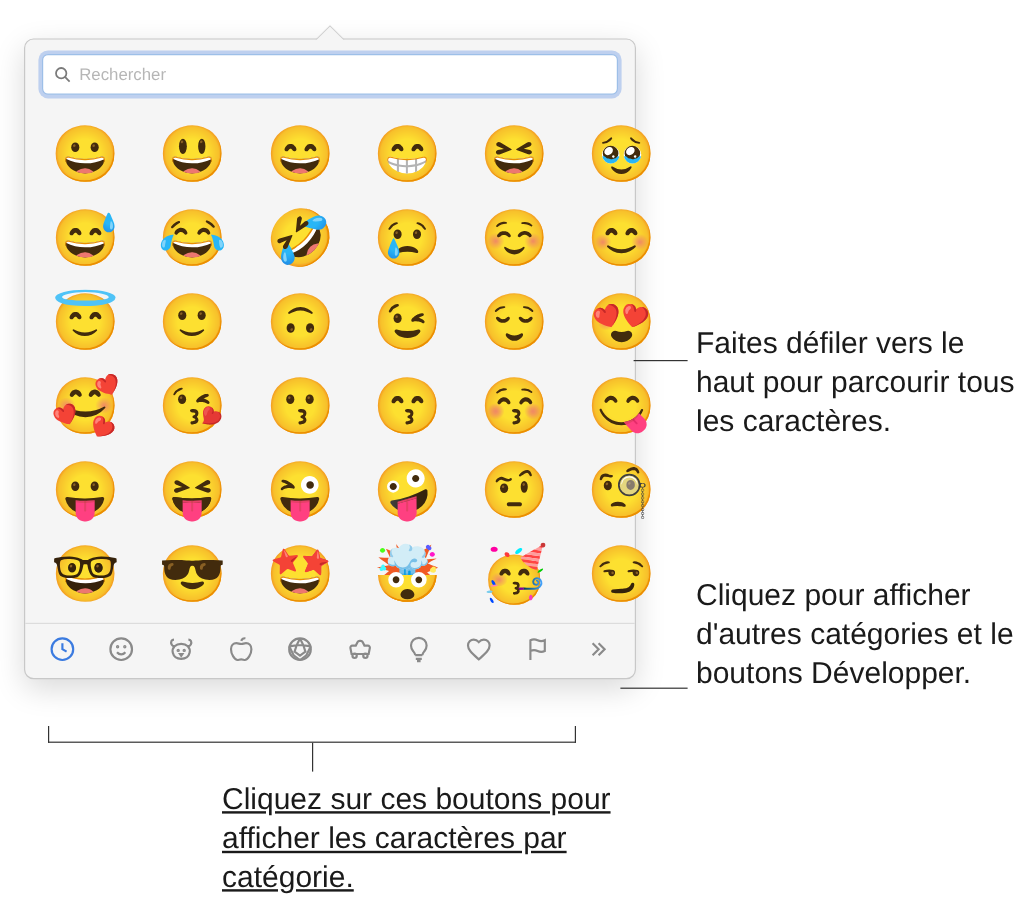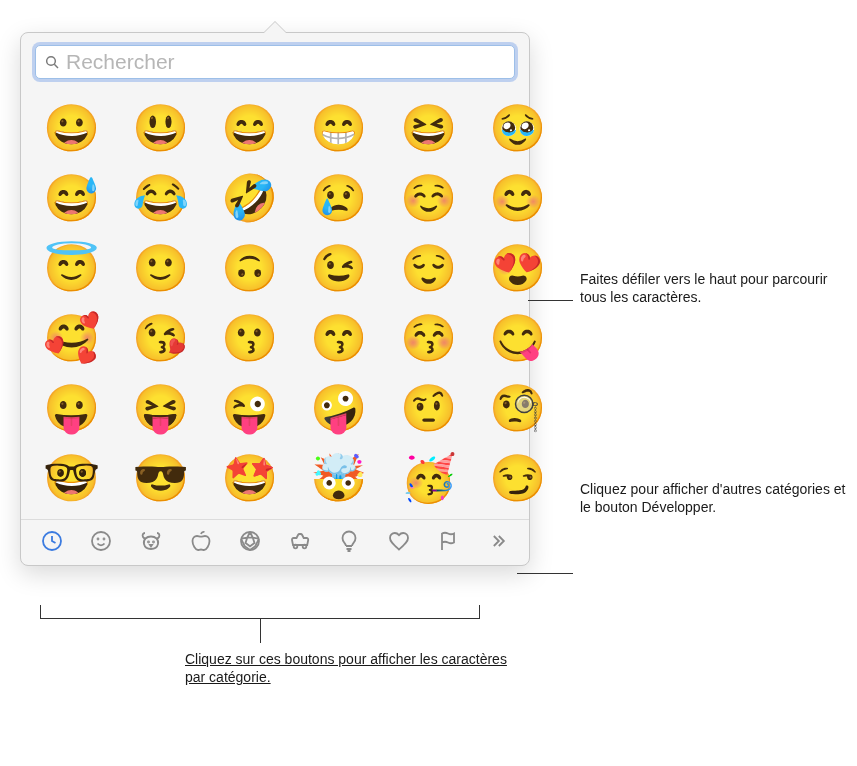--- a/index.html
+++ b/index.html
@@ -57,7 +57,7 @@
       flex: 1;
       border: none;
       outline: none;
-      font-size: 21px;
+      font-size: 14px;
       color: #b91c1c;
       background: transparent;
     }

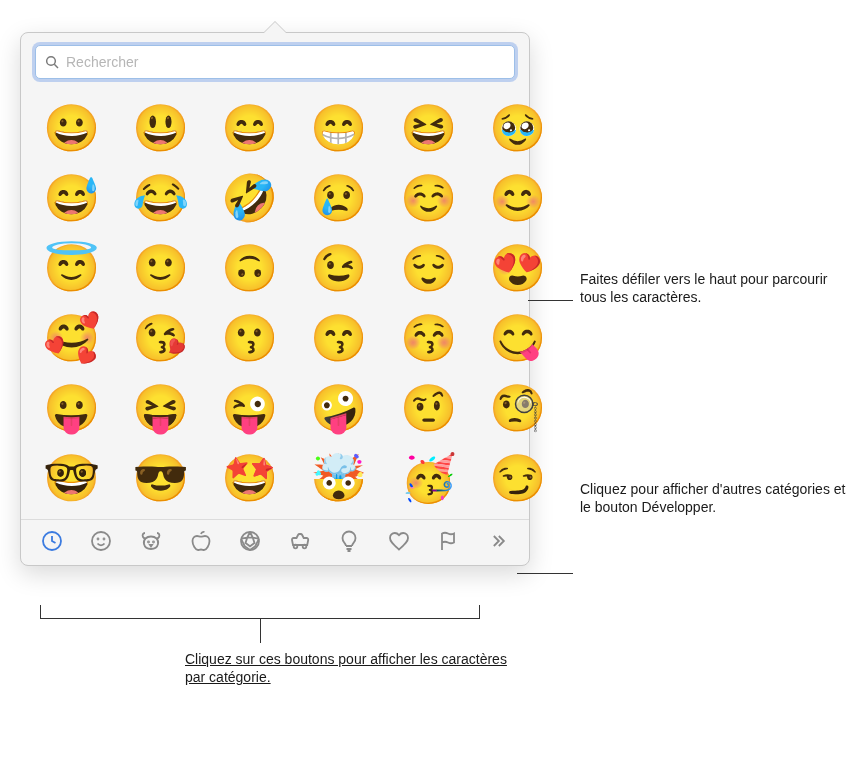--- a/index.html
+++ b/index.html
@@ -98,7 +98,7 @@
     .more-btn svg { width: 20px; height: 20px; }
     .callout {
       position: absolute;
-      font-size: 14px;
+      font-size: 25px;
       line-height: 1.3;
       color: #1a1a1a;
       max-width: 270px;

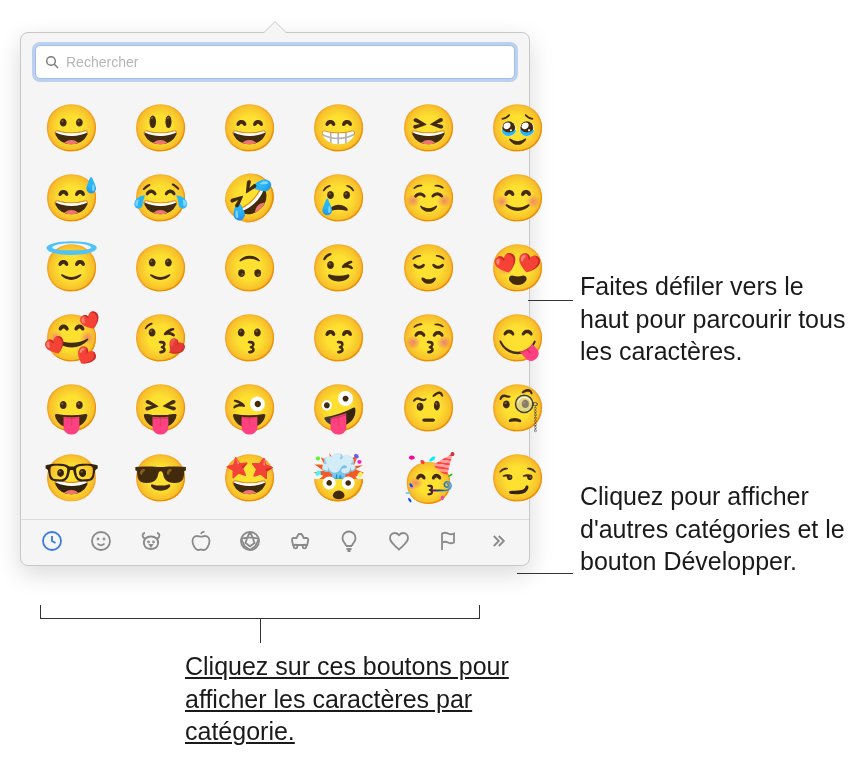--- a/index.html
+++ b/index.html
@@ -269,7 +269,7 @@
 <div class="leader leader-v" style="left:260px; top:619px; height:24px;"></div>
 
 <div class="callout callout-1">Faites défiler vers le haut pour parcourir tous les caractères.</div>
-<div class="callout callout-2">Cliquez pour afficher d'autres catégories et le bouton Développer.</div>
+<div class="callout callout-2">Cliquez pour afficher d'autres catégories et le boutons Développer.</div>
 <div class="callout callout-3">Cliquez sur ces boutons pour afficher les caractères par catégorie.</div>
 
 </body></html>

